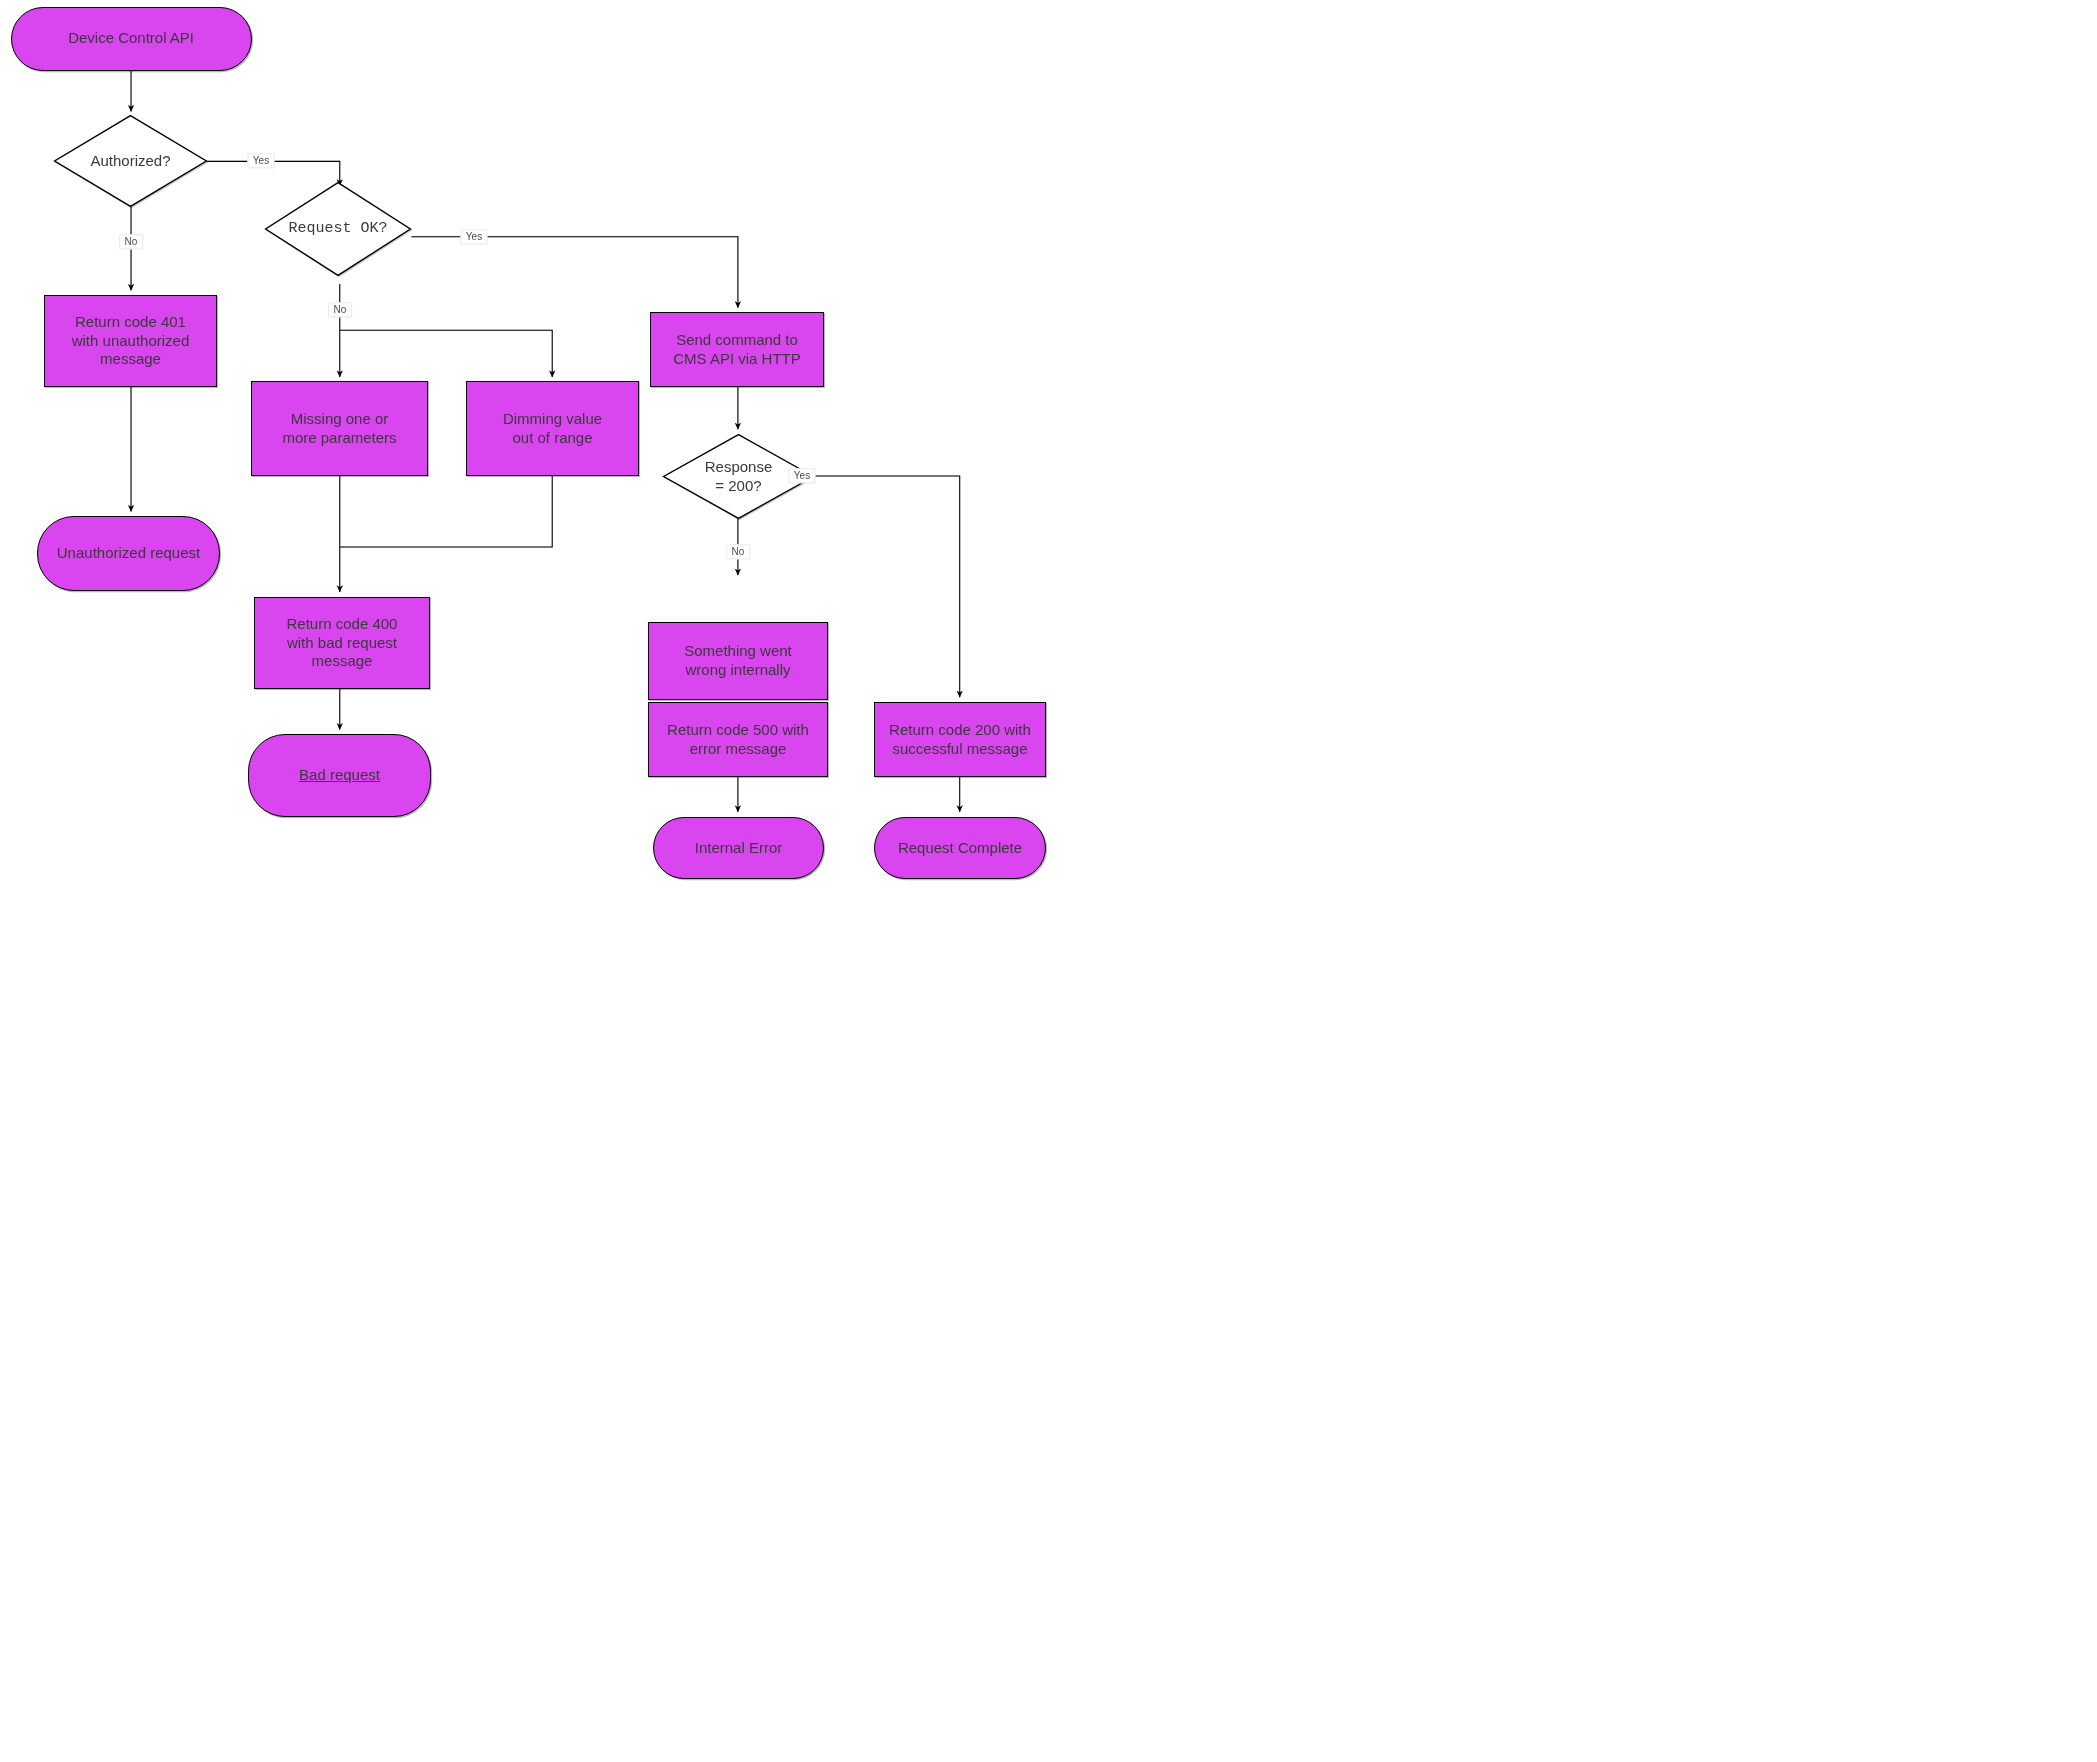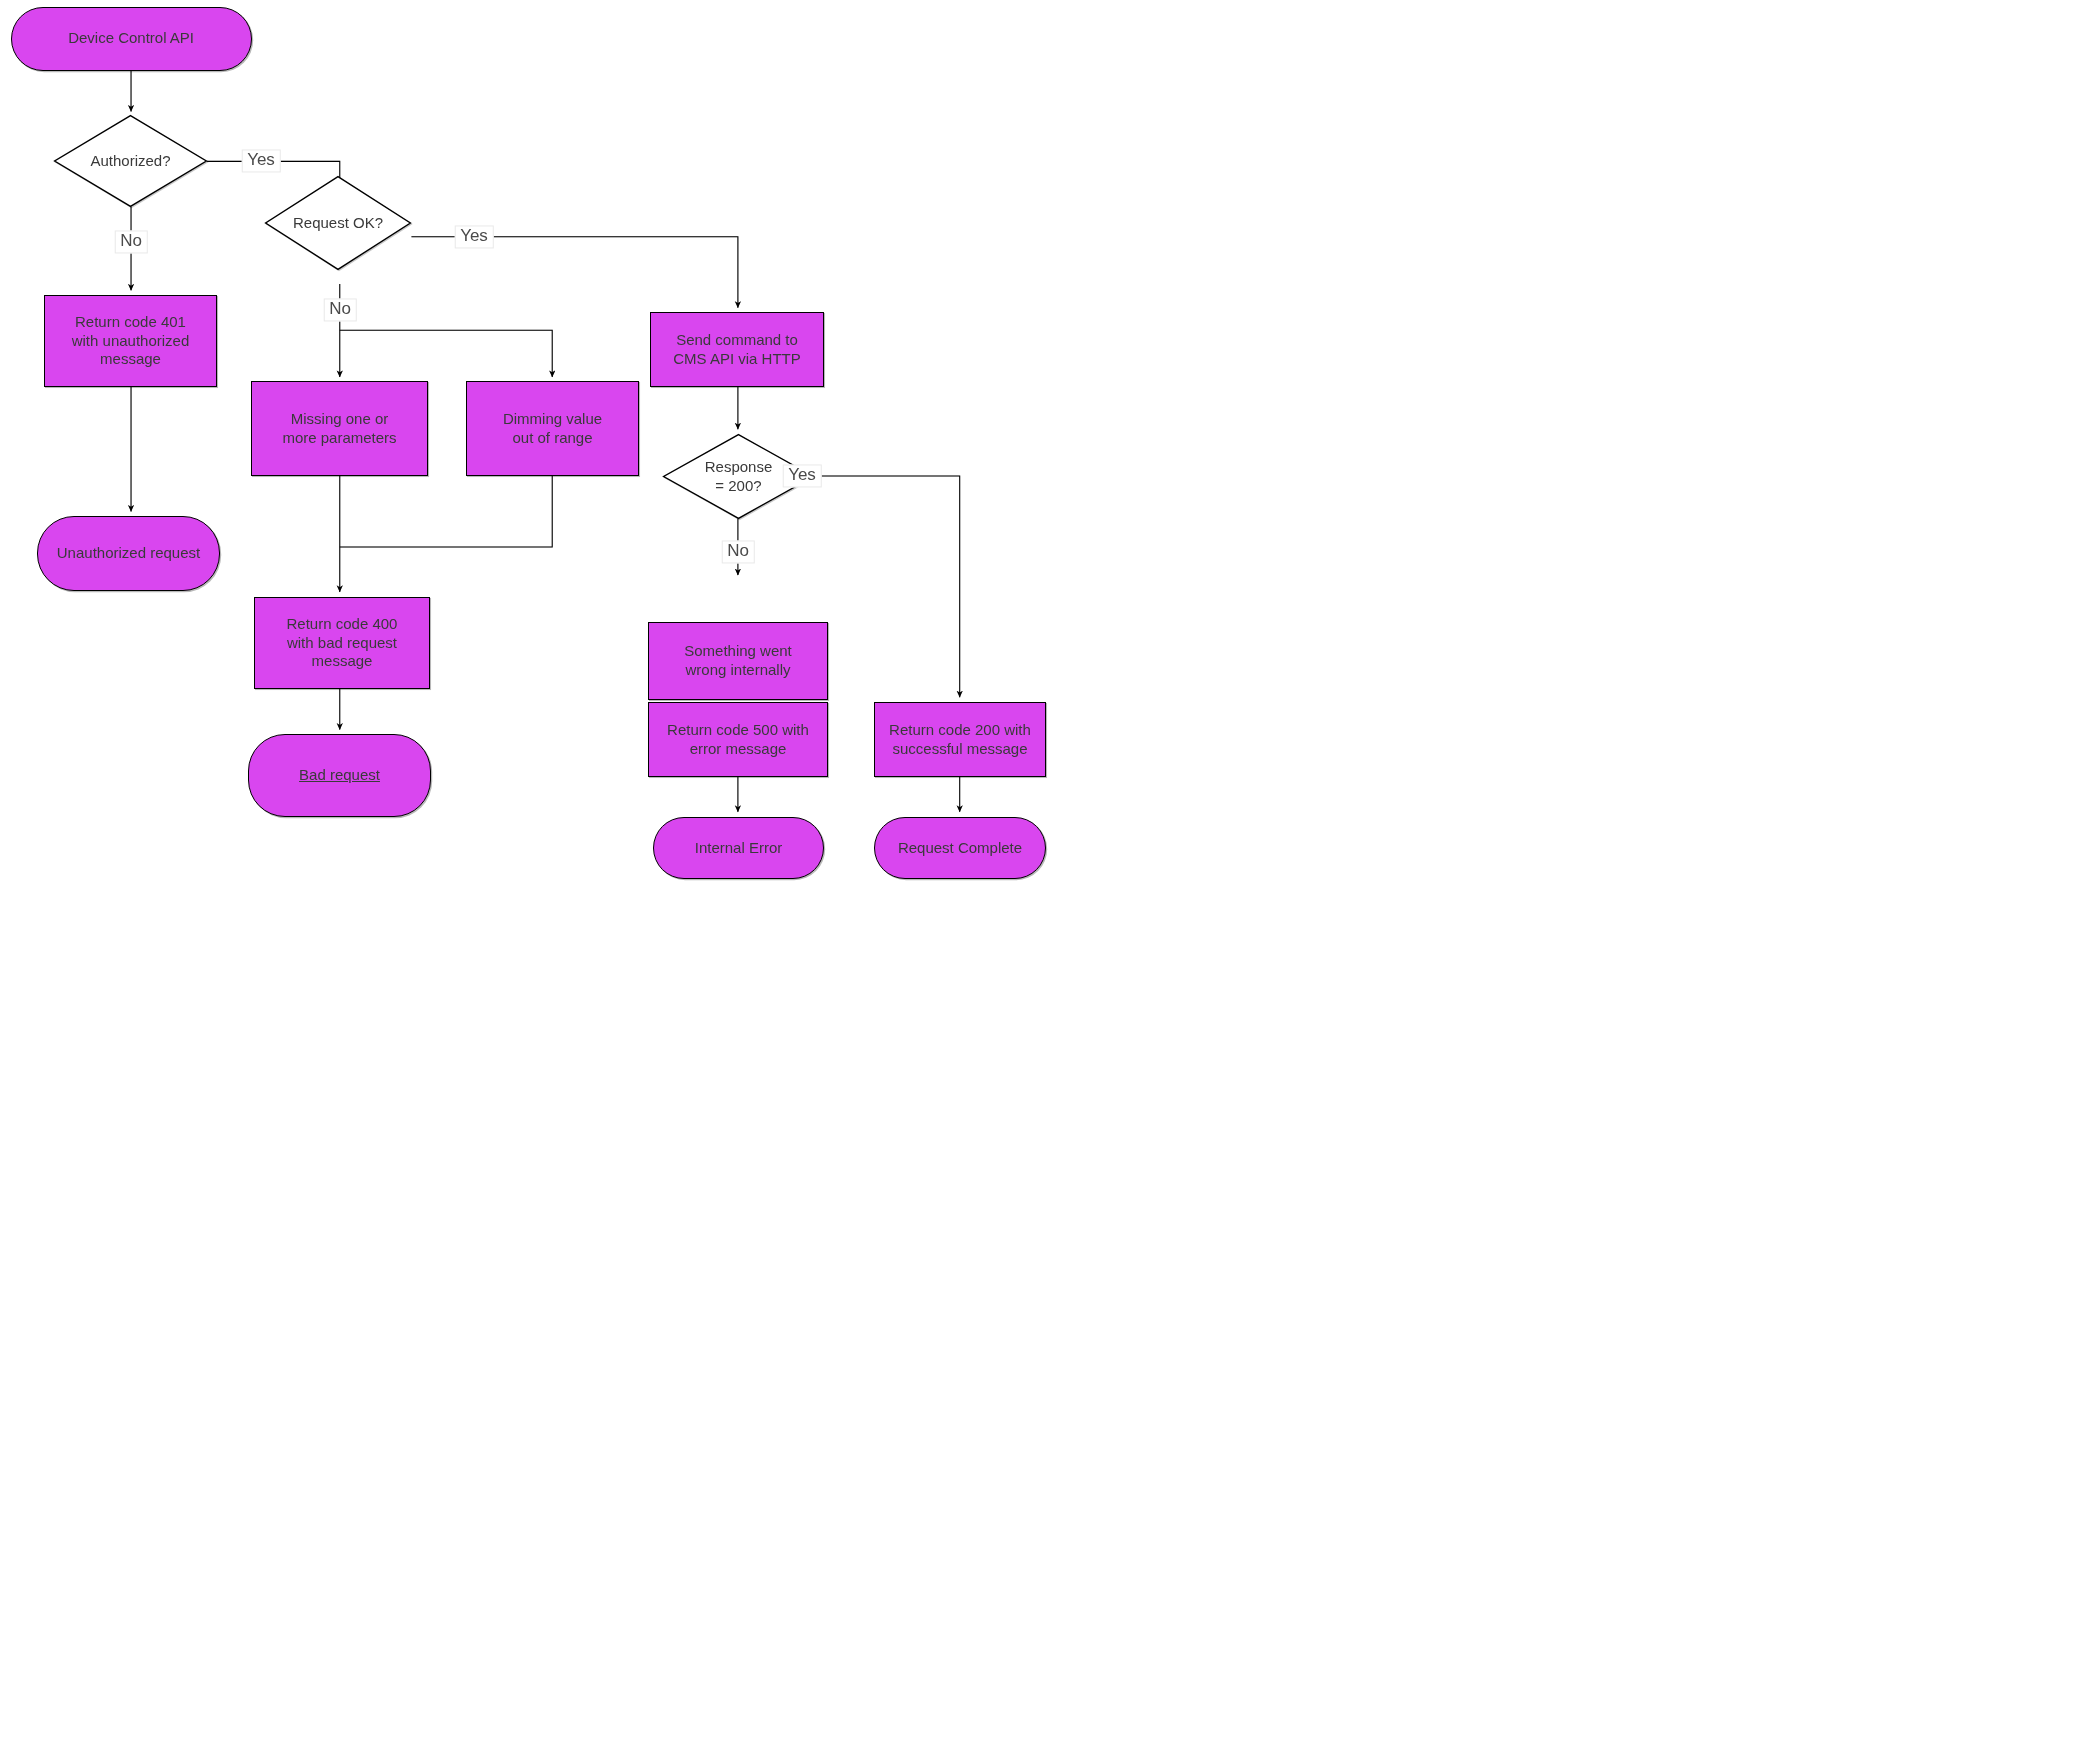--- a/index.html
+++ b/index.html
@@ -67,7 +67,7 @@
     background: #ffffff;
     border: 0.6px solid #e9e9e9;
     color: #4a4a4a;
-    font-size: 17px;
+    font-size: 10px;
     line-height: 1.1;
     padding: 1.2px 4.4px;
     z-index: 3;

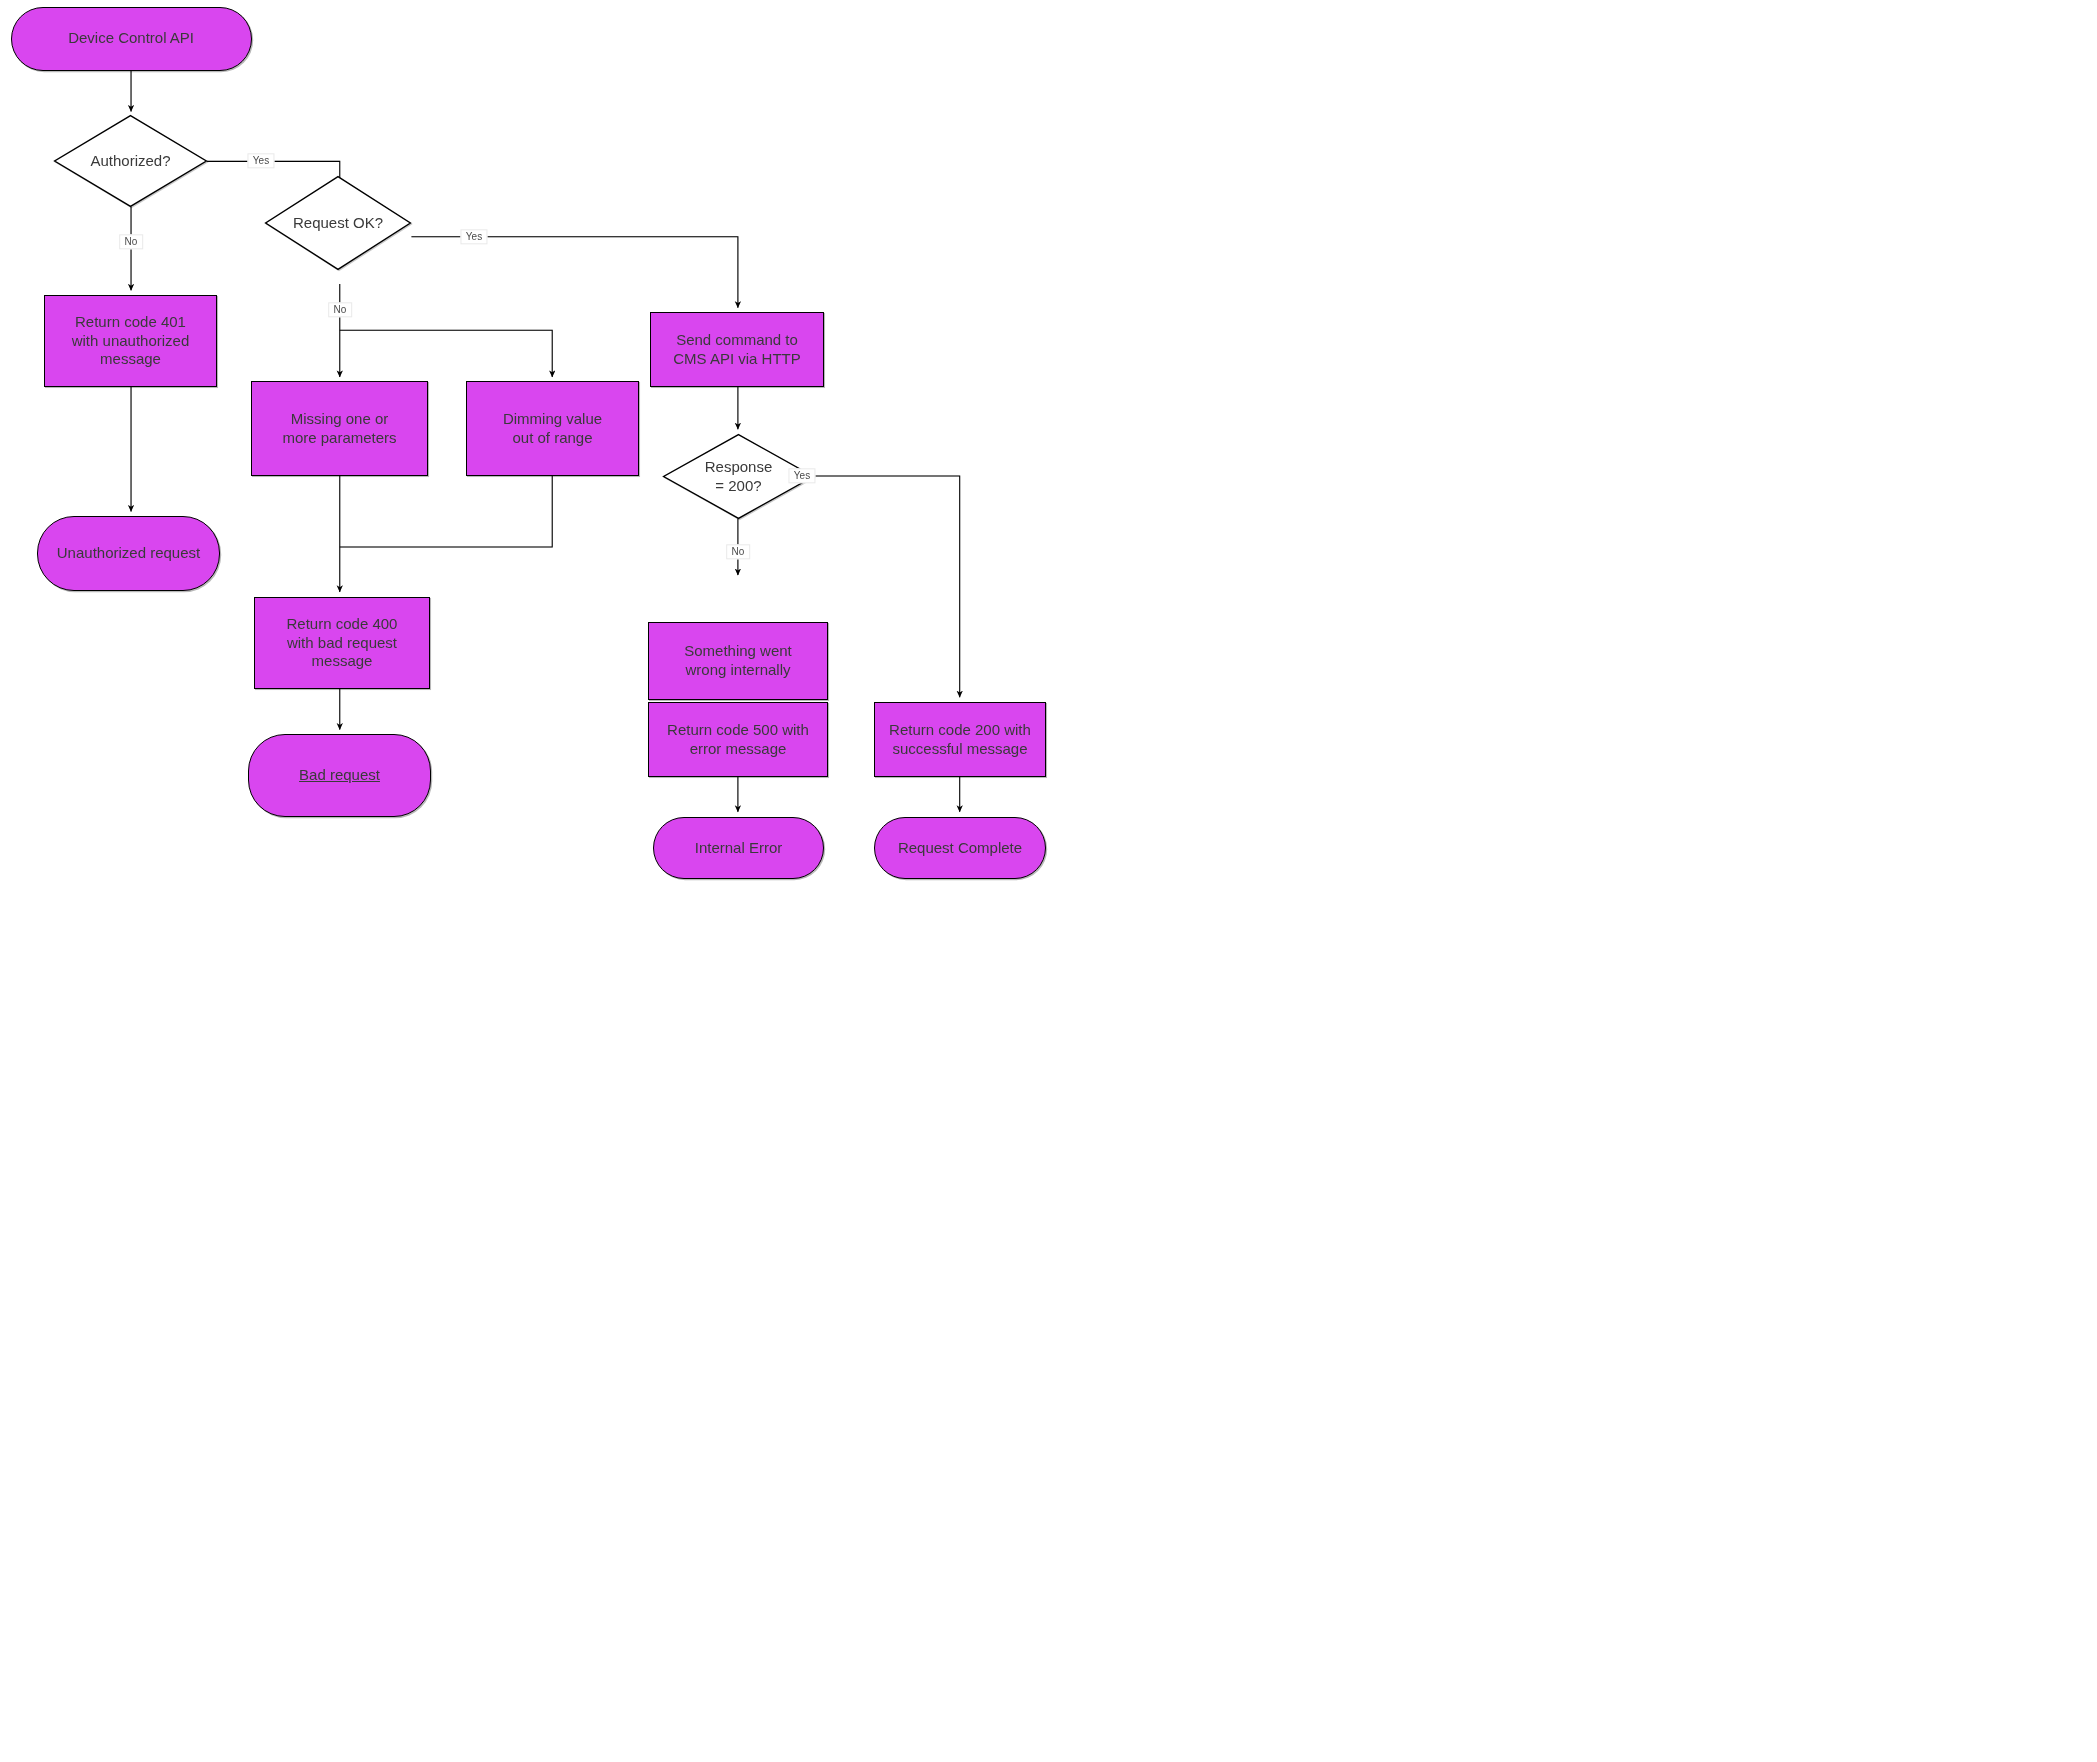--- a/index.html
+++ b/index.html
@@ -122,7 +122,7 @@
     <span class="txt" style="max-width:175px">Unauthorized request</span>
   </div>
 
-  <div class="node decision" style="left:265px; top:176px; width:146px; height:94px;">
+  <div class="node decision" style="left:265px; top:182px; width:146px; height:94px;font-family:Liberation Mono, monospace;">
     <svg viewBox="0 0 235 151" preserveAspectRatio="none">
       <polygon points="117.5,1 234,75.5 117.5,150 1,75.5" fill="#ffffff" stroke="#000000" stroke-width="1.4" vector-effect="non-scaling-stroke"></polygon>
     </svg>

